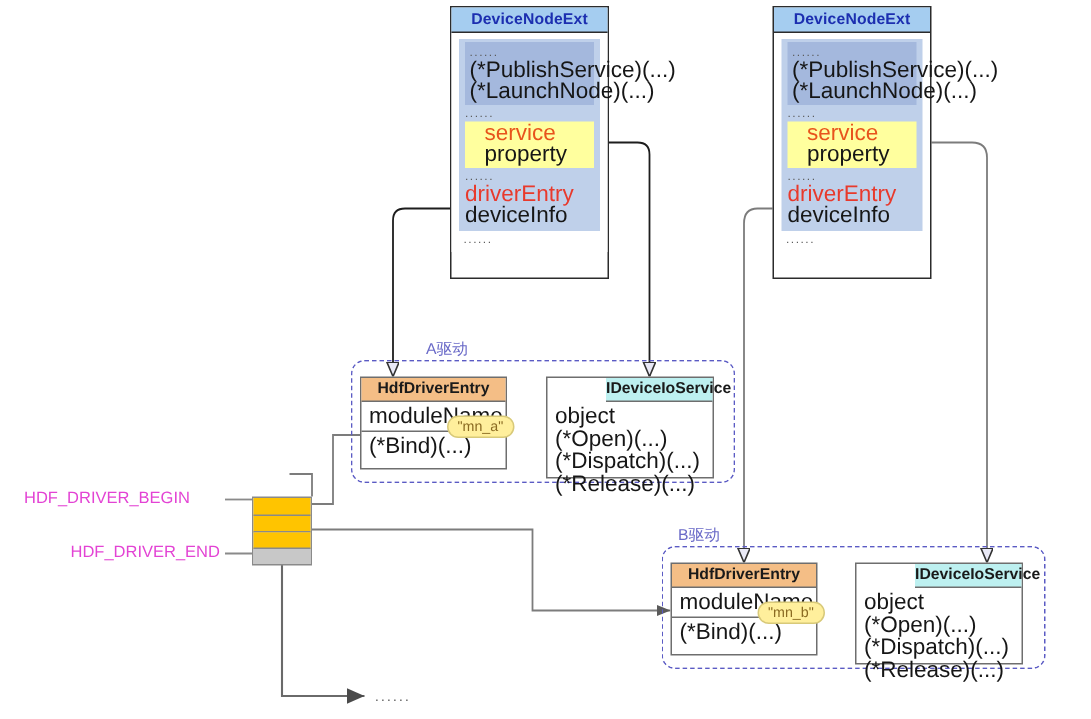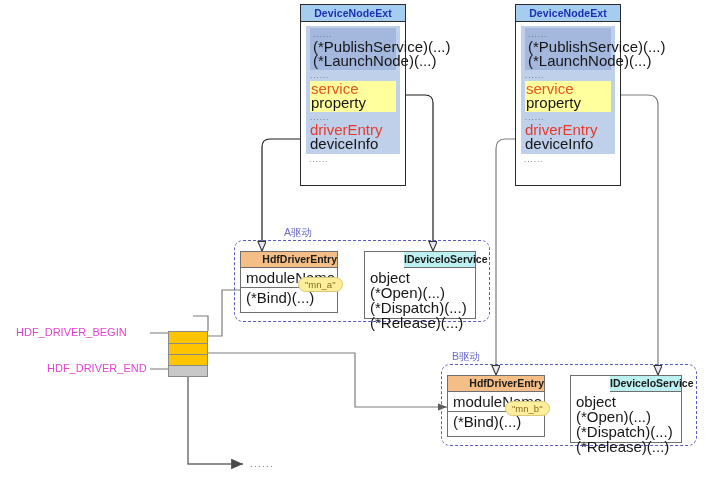--- a/index.html
+++ b/index.html
@@ -57,7 +57,7 @@
   }
   .dn-yellow {
     background: #ffff9e;
-    padding: 1px 3px 2px 1px;
+    padding: 1px 3px 2px 13px;
   }
   .row {
     font-size: 15px;

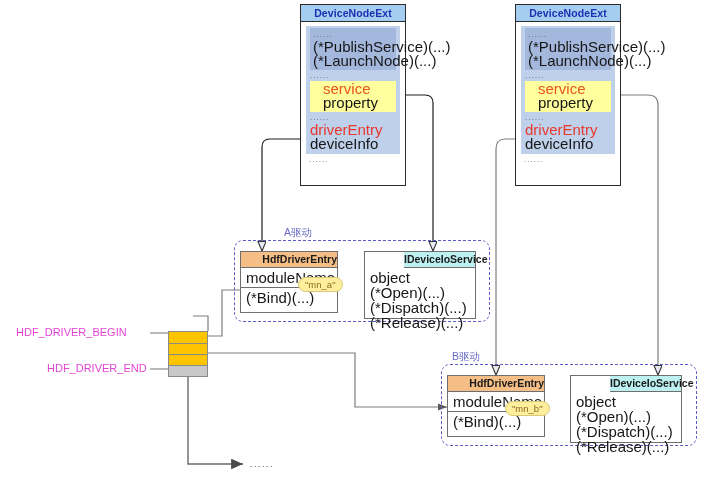--- a/index.html
+++ b/index.html
@@ -117,7 +117,7 @@
     color: #1a1a1a;
     white-space: nowrap;
   }
-  .uhead.orange { background: #f4be86; text-align: right; }
+  .uhead.orange { background: #f4be86; }
   .uhead.cyan   { background: #bdf0f0; margin-left: 39px; }
   .ubody {
     position: relative;

